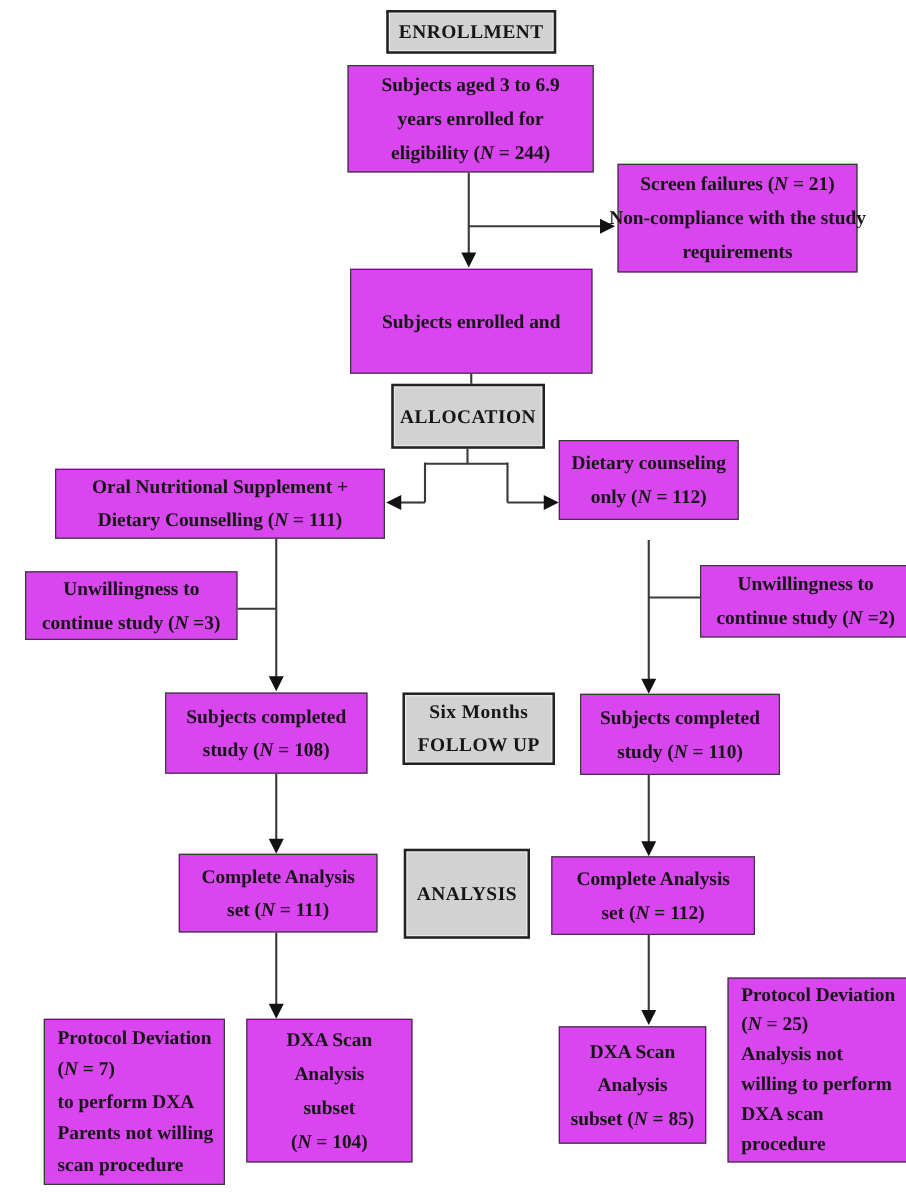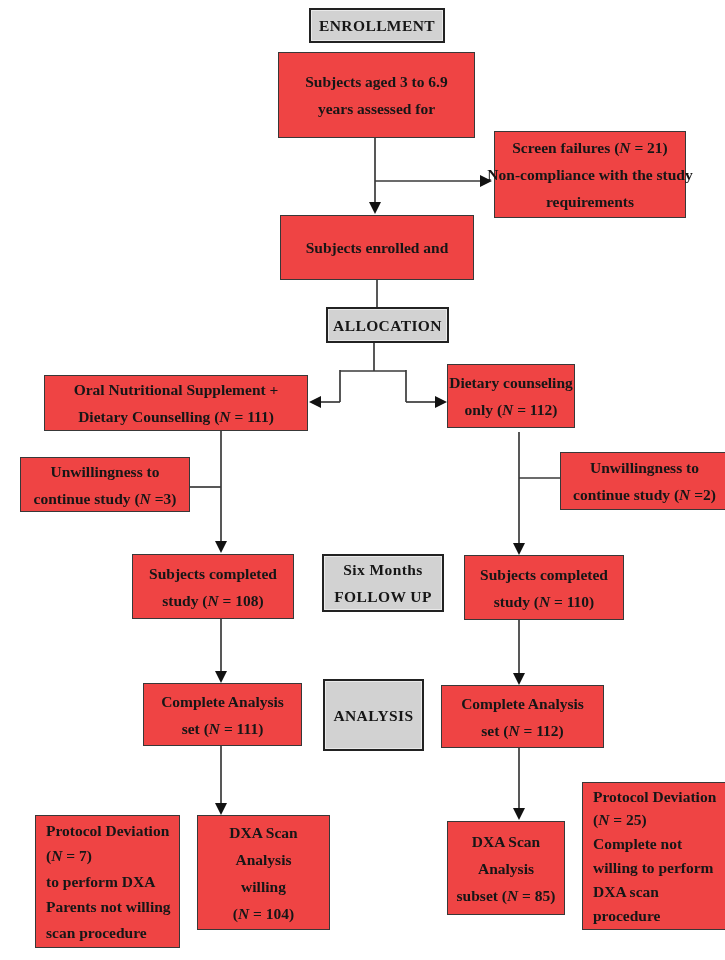--- a/index.html
+++ b/index.html
@@ -13,7 +13,7 @@
   .wires line{stroke:#3a3a3a;stroke-width:1.7;}
   .wires polygon{fill:#121212;}
   .box{
-    position:absolute;box-sizing:border-box;background:#ef4444;
+    position:absolute;box-sizing:border-box;background:#d946ef;
     border:1.6px solid #383838;
     display:flex;flex-direction:column;justify-content:center;align-items:center;
     text-align:center;

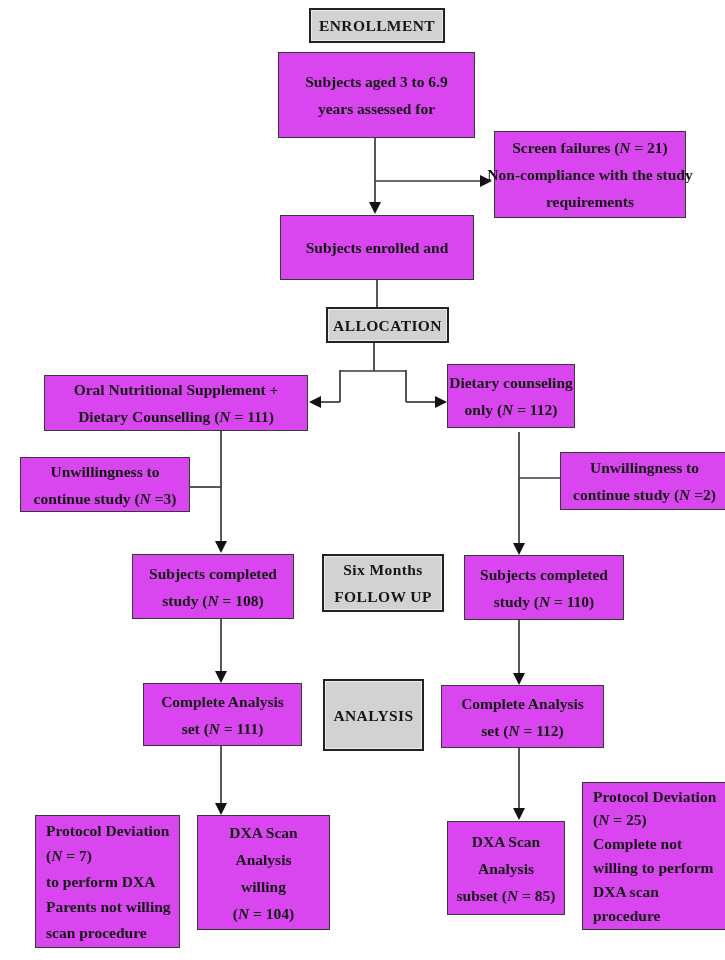--- a/index.html
+++ b/index.html
@@ -78,7 +78,7 @@
 
   <div class="box" style="left:266px;top:52px;width:197px;height:86px">
       <div class="line">Subjects aged 3 to 6.9</div>
-      <div class="line">years assessed for</div>
+      <div class="line">years enrolled for</div>
     </div>
 
   <div class="box" style="left:482px;top:131px;width:192px;height:87px">

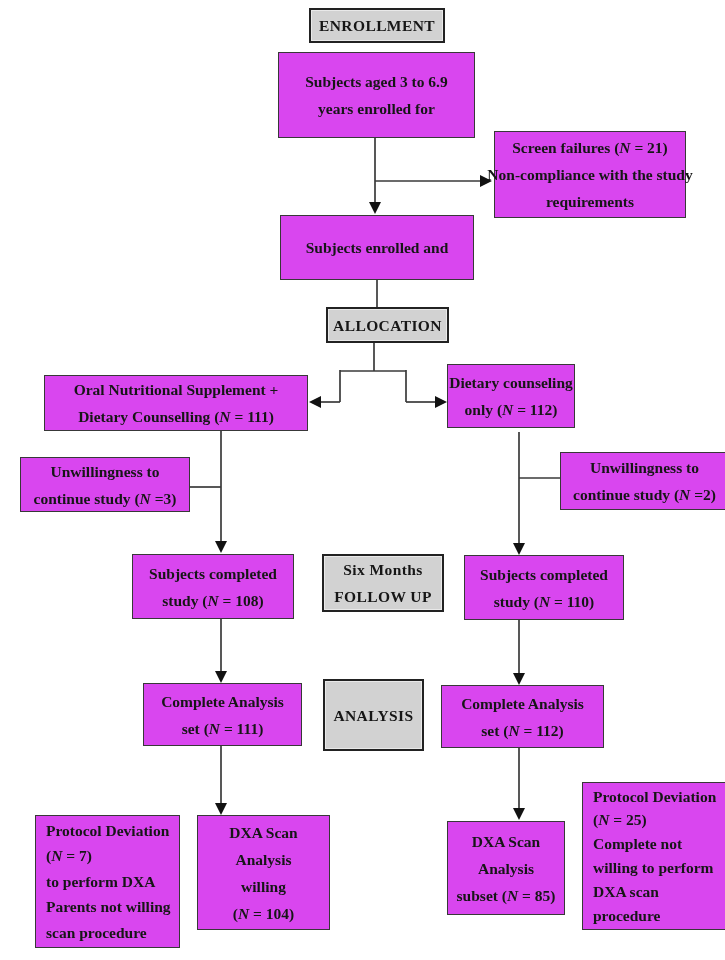--- a/index.html
+++ b/index.html
@@ -79,6 +79,7 @@
   <div class="box" style="left:266px;top:52px;width:197px;height:86px">
       <div class="line">Subjects aged 3 to 6.9</div>
       <div class="line">years enrolled for</div>
+      <div class="line">eligibility (<i>N</i> = 244)</div>
     </div>
 
   <div class="box" style="left:482px;top:131px;width:192px;height:87px">

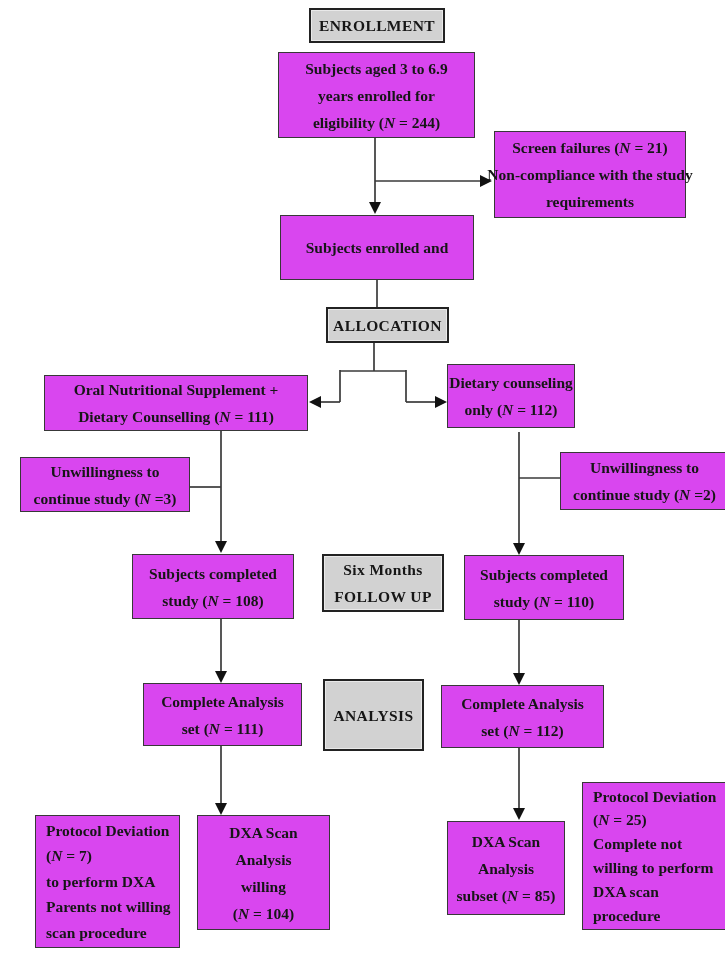--- a/index.html
+++ b/index.html
@@ -88,7 +88,7 @@
       <div class="line">requirements</div>
     </div>
 
-  <div class="box" style="left:268px;top:215px;width:194px;height:65px">
+  <div class="box" style="left:268px;top:215px;width:194px;height:84px">
       <div class="line">Subjects enrolled and</div>
     </div>
 

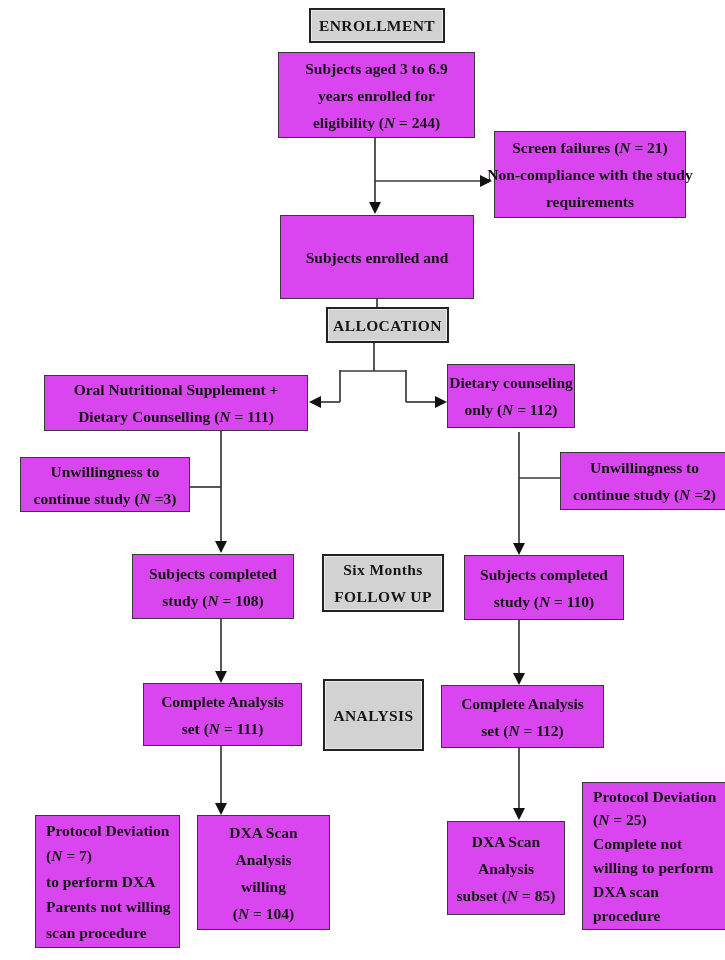--- a/index.html
+++ b/index.html
@@ -92,7 +92,7 @@
       <div class="line">Subjects enrolled and</div>
     </div>
 
-  <div class="box stage" style="left:314px;top:307px;width:123px;height:36px">
+  <div class="box stage" style="left:301px;top:307px;width:123px;height:52px">
     <div class="line">ALLOCATION</div>
   </div>
 

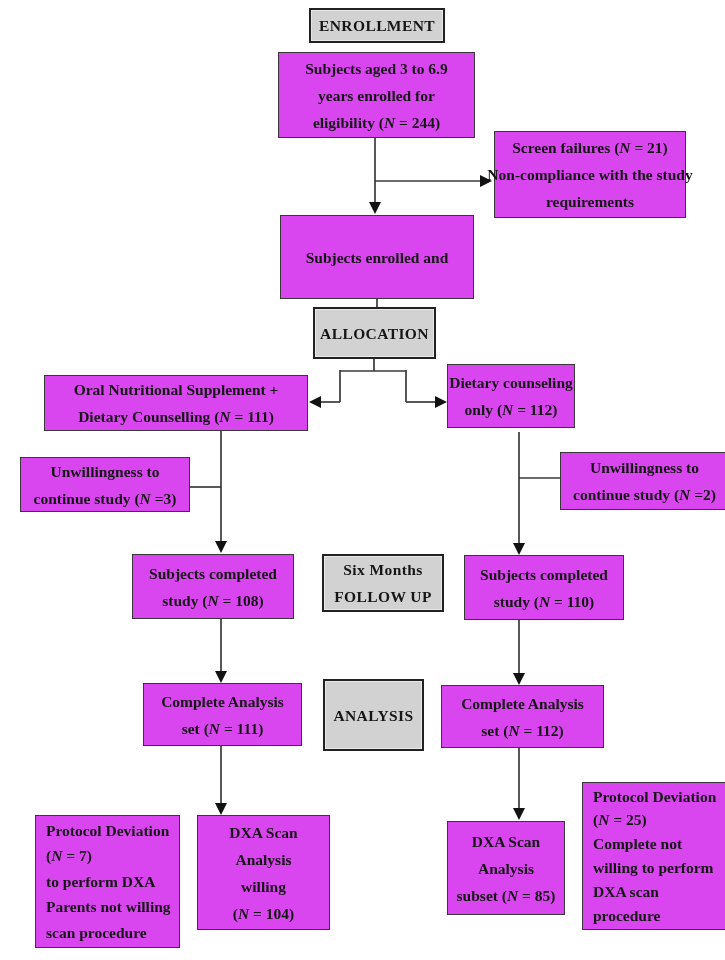--- a/index.html
+++ b/index.html
@@ -101,7 +101,7 @@
       <div class="line">Dietary Counselling (<i>N</i> = 111)</div>
     </div>
 
-  <div class="box" style="left:435px;top:364px;width:128px;height:64px">
+  <div class="box" style="left:435px;top:352px;width:144px;height:64px">
       <div class="line">Dietary counseling</div>
       <div class="line">only (<i>N</i> = 112)</div>
     </div>

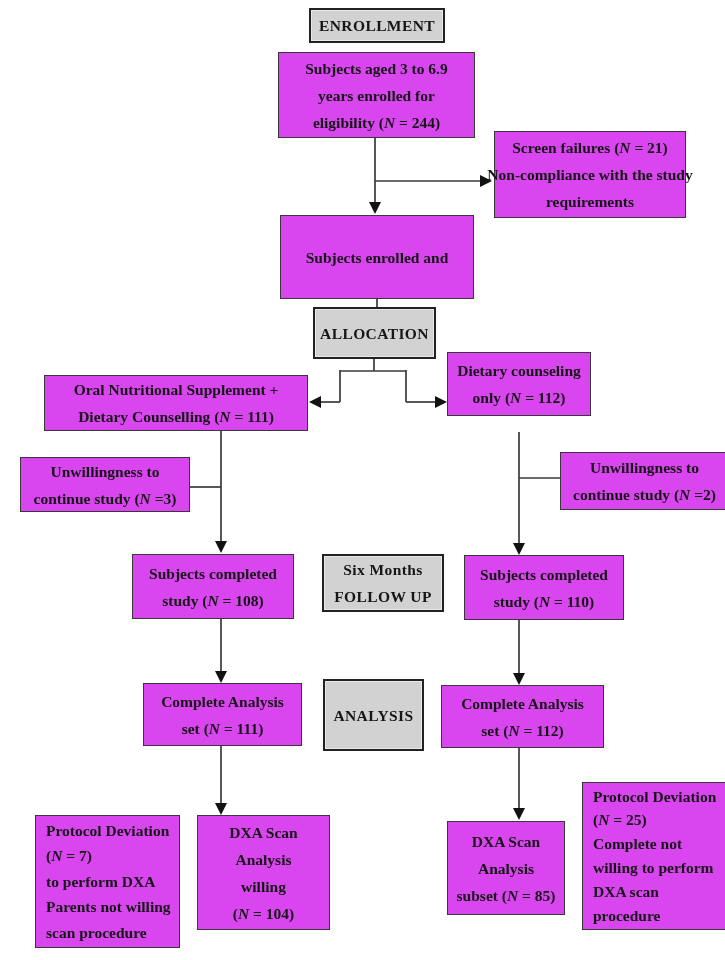--- a/index.html
+++ b/index.html
@@ -169,7 +169,7 @@
   <div class="box left-text proto-r" style="left:570px;top:782px;width:145px;height:148px">
       <div class="line">Protocol Deviation</div>
       <div class="line">(<i>N</i> = 25)</div>
-      <div class="line">Complete not</div>
+      <div class="line">Analysis not</div>
       <div class="line">willing to perform</div>
       <div class="line">DXA scan</div>
       <div class="line">procedure</div>

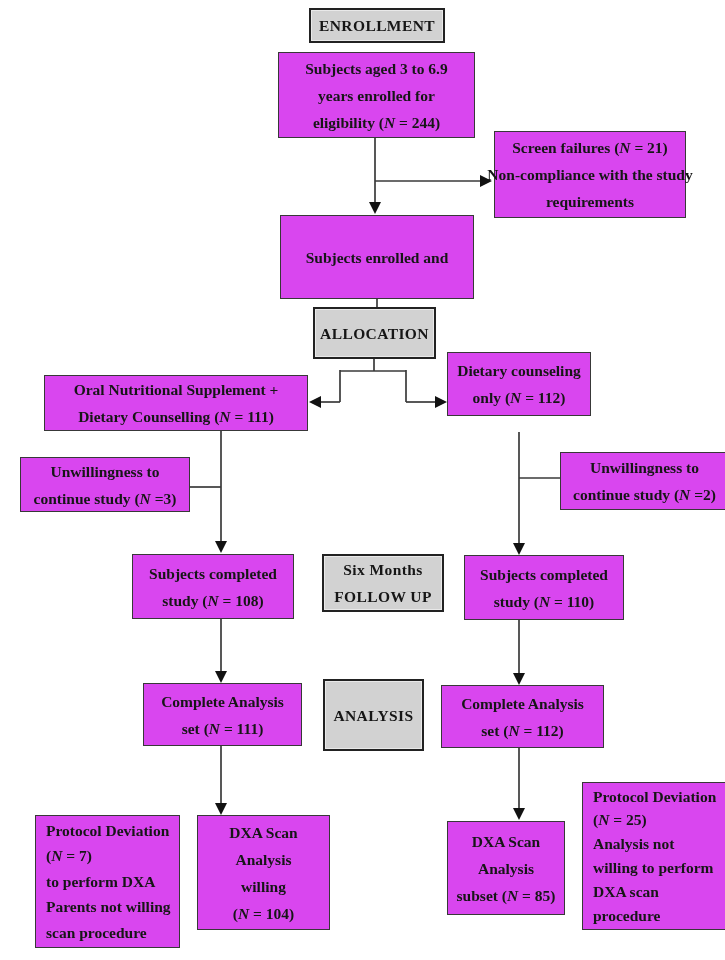--- a/index.html
+++ b/index.html
@@ -156,7 +156,7 @@
   <div class="box" style="left:185px;top:815px;width:133px;height:115px">
       <div class="line">DXA Scan</div>
       <div class="line">Analysis</div>
-      <div class="line">willing</div>
+      <div class="line">subset</div>
       <div class="line">(<i>N</i> = 104)</div>
     </div>
 

